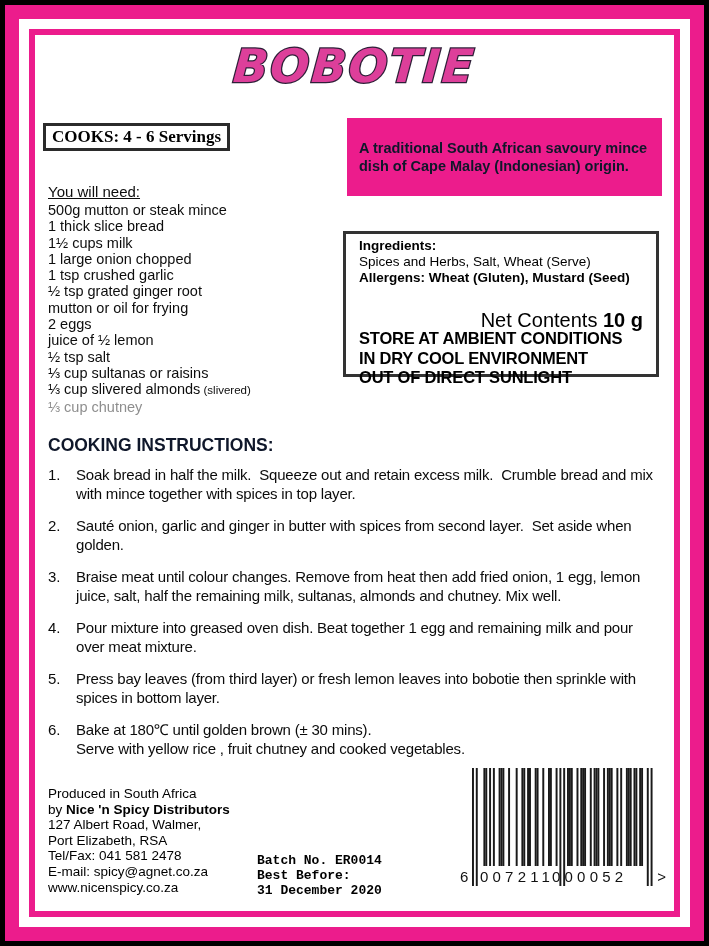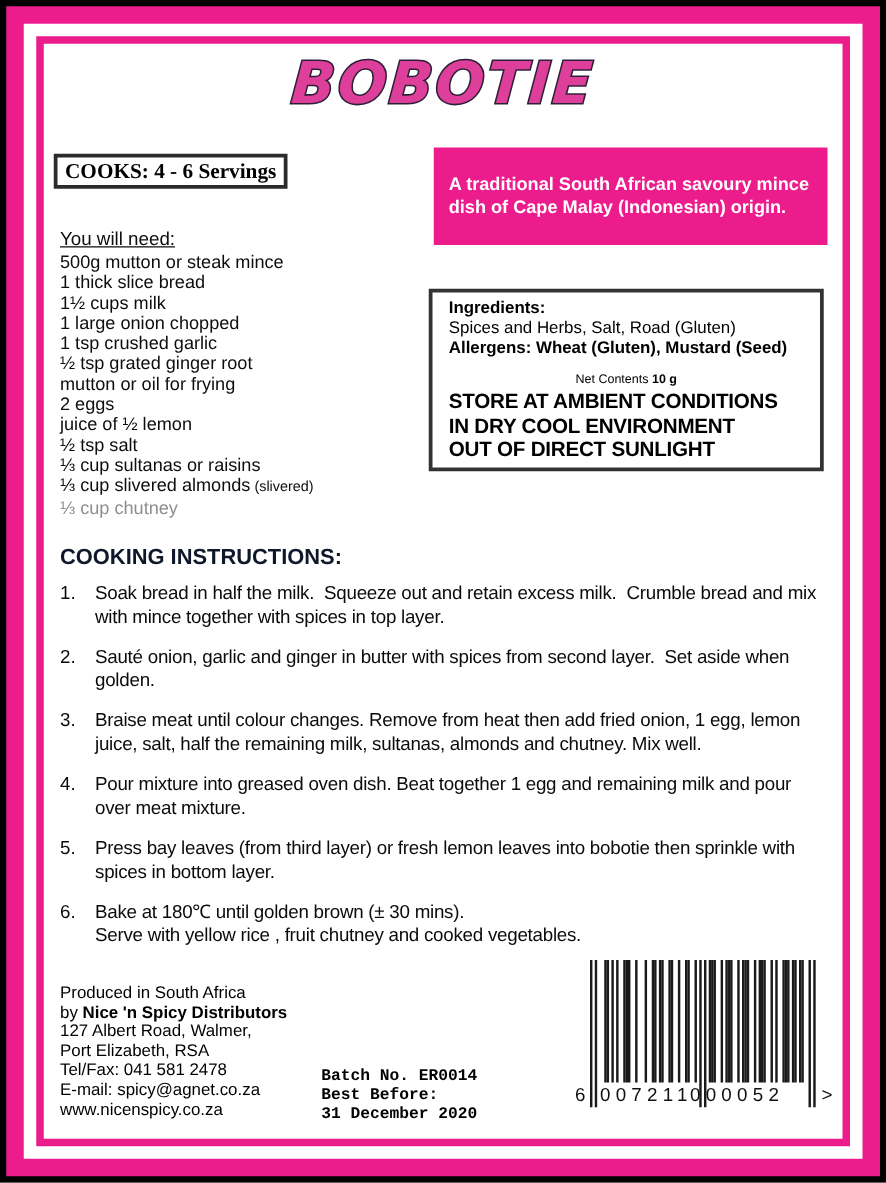--- a/index.html
+++ b/index.html
@@ -38,7 +38,7 @@
   
   .desc-box{
     position:absolute;top:83px;left:312px;width:315px;height:78px;
-    background:var(--pink);color:#ffffff;
+    background:var(--pink);color:#0f172a;
     display:flex;align-items:center;
     padding:4px 12px;
     font-size:14.5px;font-weight:bold;line-height:18px;

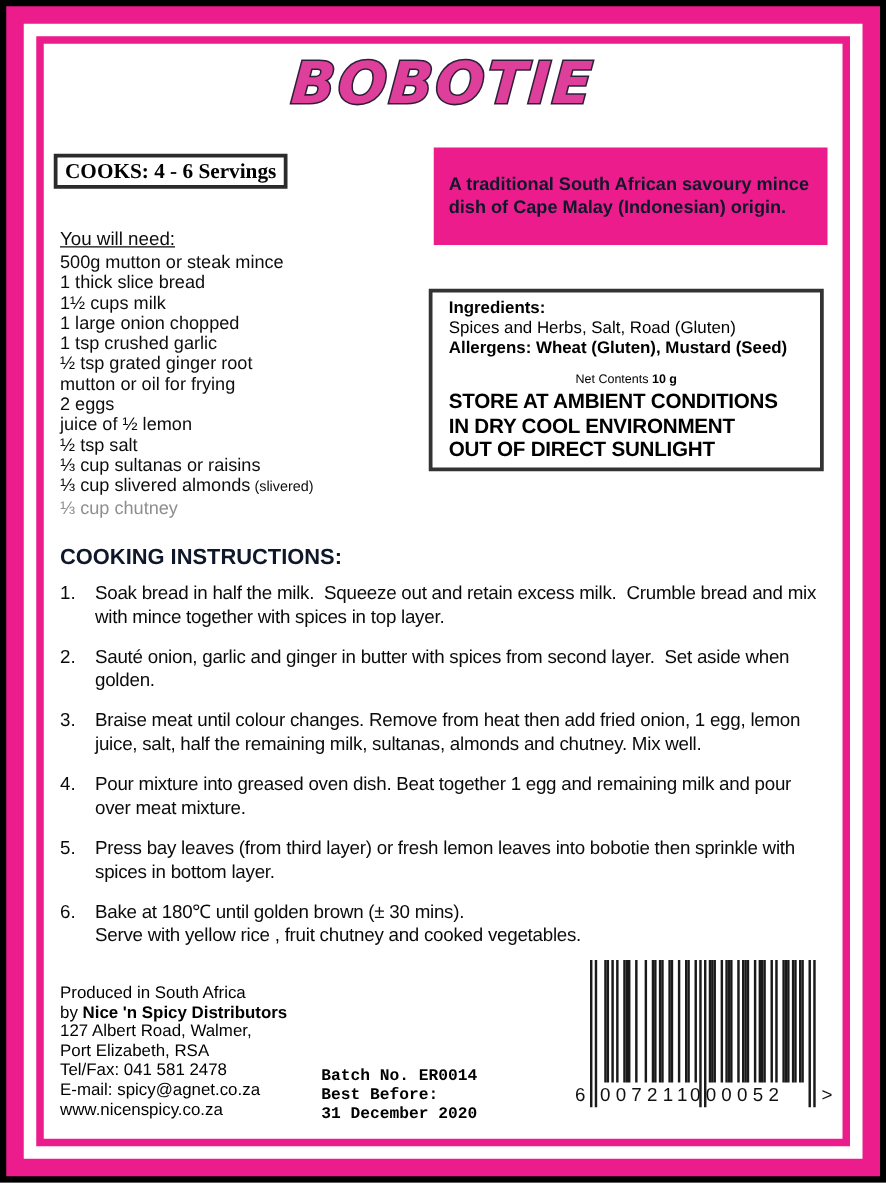--- a/index.html
+++ b/index.html
@@ -137,7 +137,7 @@
 
       <div class="ing-box">
         <div class="ing-line bold">Ingredients:</div>
-        <div class="ing-line">Spices and Herbs, Salt, Road (Gluten)</div>
+        <div class="ing-line">Spices and Herbs, Salt, Wheat (Serve)</div>
         <div class="ing-line bold">Allergens: Wheat (Gluten), Mustard (Seed)</div>
         <div class="net-contents">
           <span>Net Contents</span>

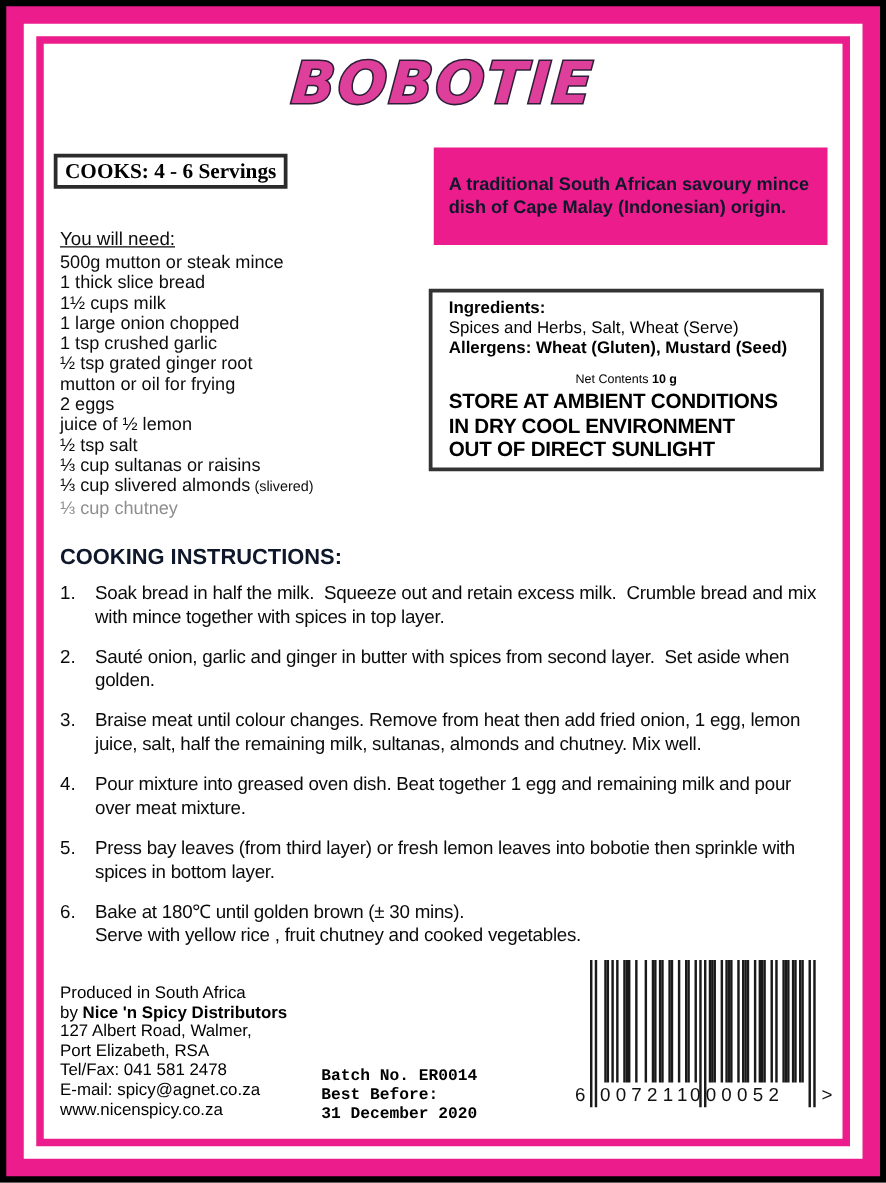--- a/index.html
+++ b/index.html
@@ -59,7 +59,7 @@
   }
   .ing-line{font-size:13.5px;line-height:16px;}
   .ing-line.bold{font-weight:bold;}
-  .net-contents{font-size:10px;text-align:center;margin-top:9px;line-height:17px;}
+  .net-contents{font-size:20px;text-align:right;margin-top:26px;line-height:17px;}
   .net-contents b{font-weight:bold;}
   .storage div{font-size:16.5px;font-weight:bold;line-height:19.5px;letter-spacing:-0.2px;}
 

